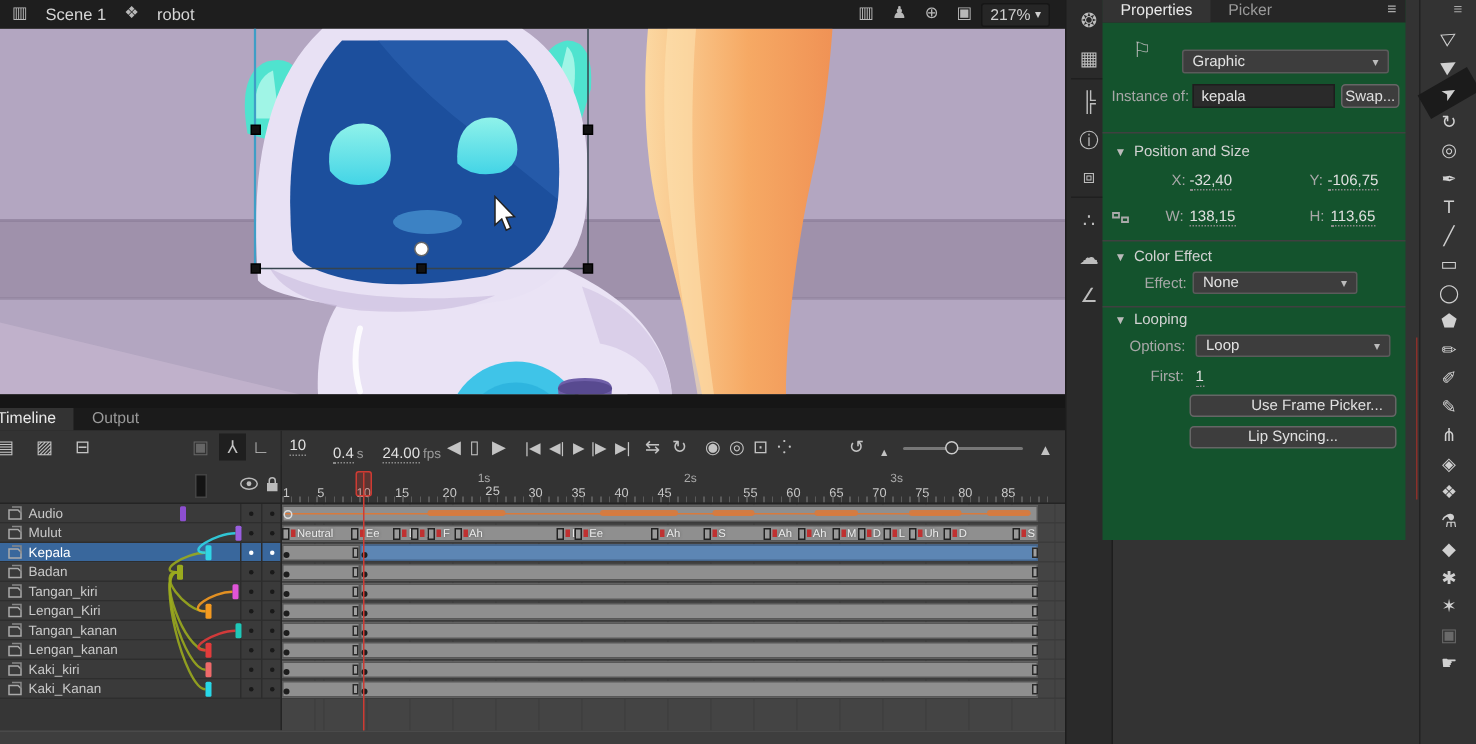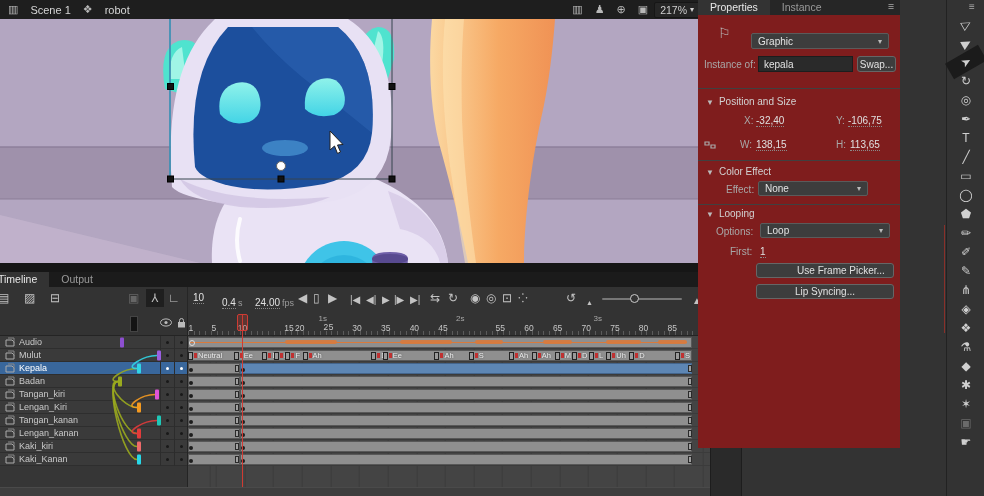--- a/index.html
+++ b/index.html
@@ -53,7 +53,7 @@
   #dock .dicon{position:absolute;left:0;width:30px;text-align:center;font-size:13px;color:#bdbdbd;}
   #dock .dsep{position:absolute;left:3px;width:24px;height:1px;background:#1f1f1f;}
   
-  #props{left:698px;top:0;width:202px;height:448px;background:#7f1d1d;font-size:10px;}
+  #props{left:735px;top:0;width:202px;height:360px;background:#14532d;font-size:10px;}
   #props-tabs{position:absolute;left:0;top:0;width:202px;height:15px;background:#262626;display:flex;font-size:10.5px;}
   .pfield{position:absolute;background:#2a2a2a;border:1px solid #1d1d1d;color:#e3e3e3;font-size:10px;display:flex;align-items:center;padding:0 5px;box-sizing:border-box;}
   .pdrop{position:absolute;background:#3d3d3d;border:1px solid #5b5b5b;border-radius:2px;color:#e3e3e3;font-size:10px;display:flex;align-items:center;padding:0 6px;box-sizing:border-box;}

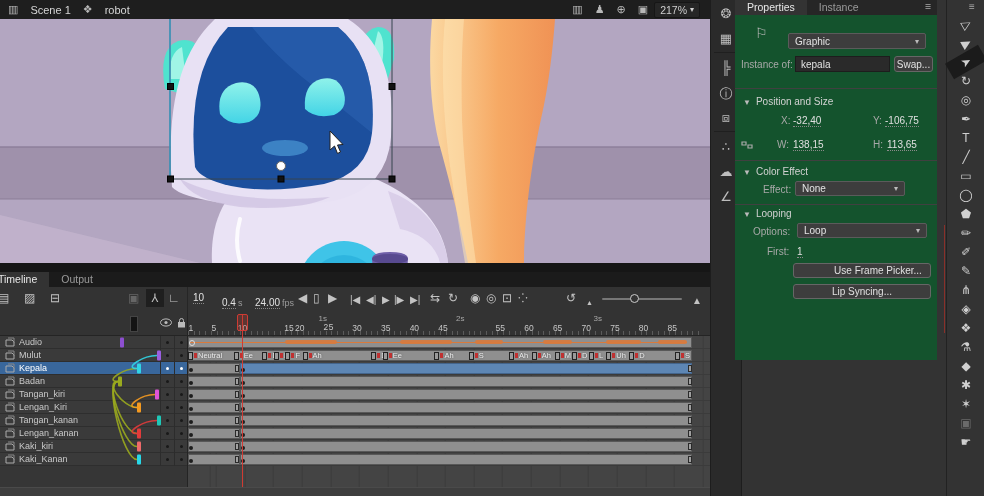--- a/index.html
+++ b/index.html
@@ -549,7 +549,7 @@
   <div id="props" class="abs">
     <div id="props-tabs">
       <span class="tab active">Properties</span>
-      <span class="tab">Instance</span>
+      <span class="tab">Picker</span>
       <span style="margin-left:auto;margin-right:6px;color:#aaa;">≡</span>
     </div>
     <span class="abs icon" style="left:20px;top:26px;font-size:14px;">⚐</span>

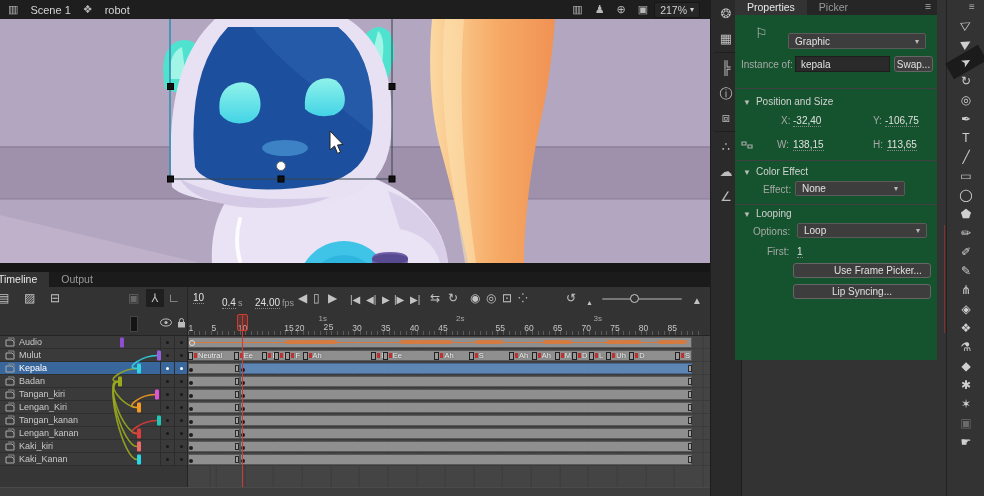--- a/index.html
+++ b/index.html
@@ -221,7 +221,7 @@
         <span class="rn" style="left: 190.9px;">1</span>
         <span class="rn" style="left: 213.82px;">5</span>
         <span class="rn" style="left: 242.47px;">10</span>
-        <span class="rn" style="left: 289px;">15</span>
+        <span class="rn" style="left: 268px;">15</span>
         <span class="rn" style="left: 299.77px;">20</span>
         <span class="rn" style="left: 328.42px; font-family: Liberation Mono, monospace;">25</span>
         <span class="rn" style="left: 357.07px;">30</span>

